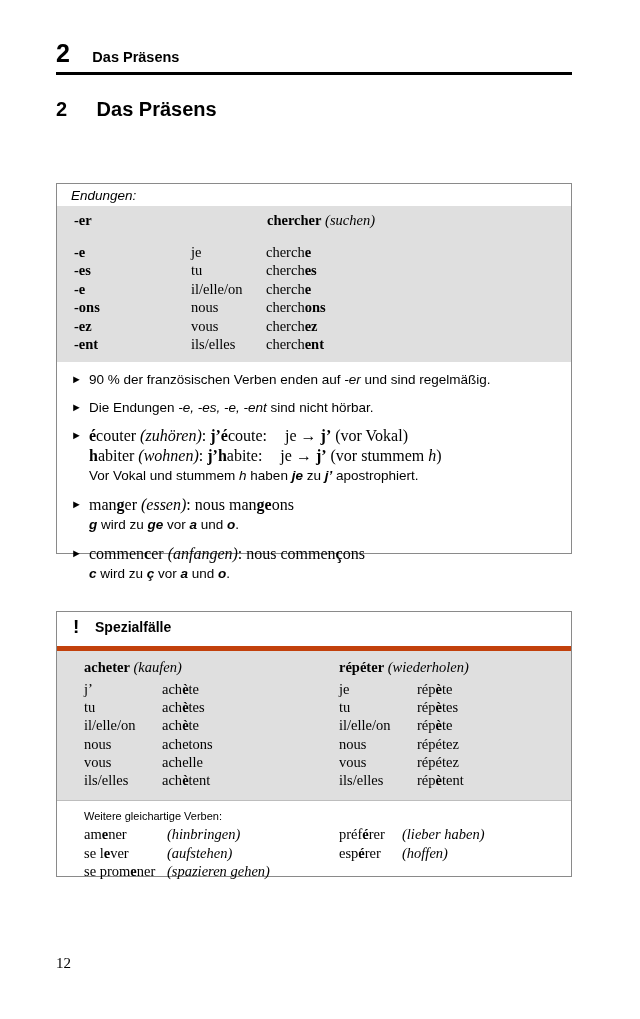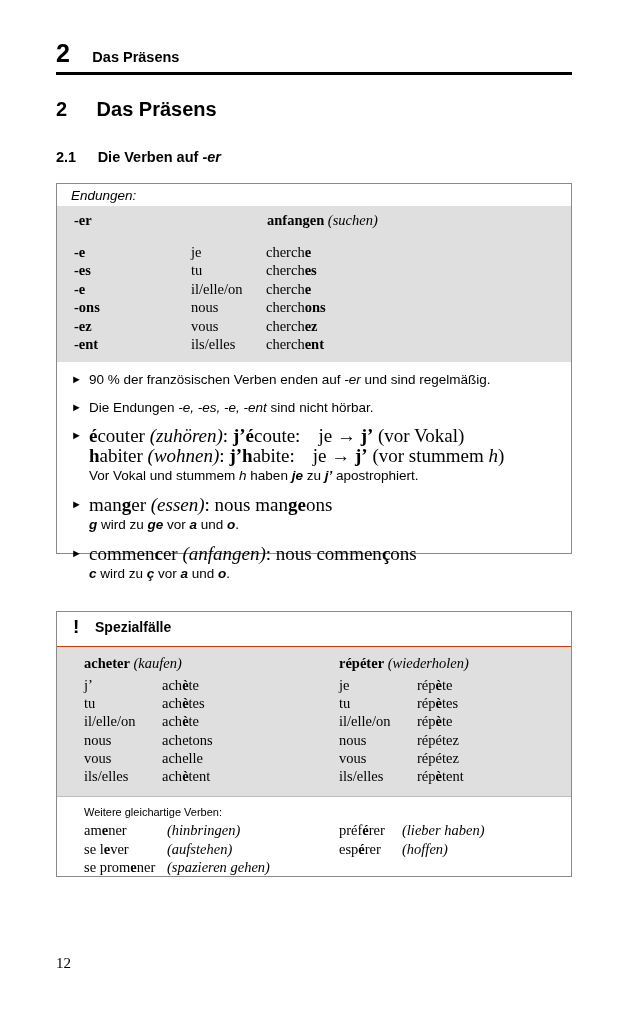--- a/index.html
+++ b/index.html
@@ -172,10 +172,6 @@
     <span class="ttl">Das Präsens</span>
   </div>
 
-  <div class="section">
-    <span class="num">2.1</span>
-    <span class="ttl"><span>Die Verben auf </span><i>-er</i></span>
-  </div>
 
   <div class="box" id="box-endungen">
 

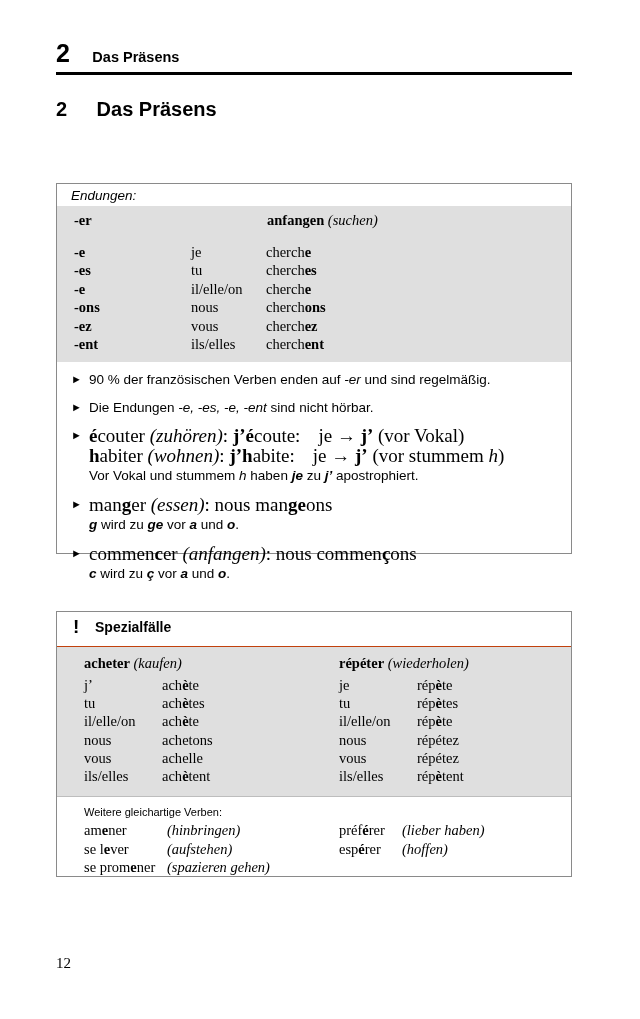--- a/index.html
+++ b/index.html
@@ -181,7 +181,7 @@
 
       <div class="conj-head">
         <span class="ending">-er</span>
-        <span class="inf"><b>anfangen</b> <i>(suchen)</i></span>
+        <span class="inf"><b>chercher</b> <i>(suchen)</i></span>
       </div>
 
       <div class="conj-row">

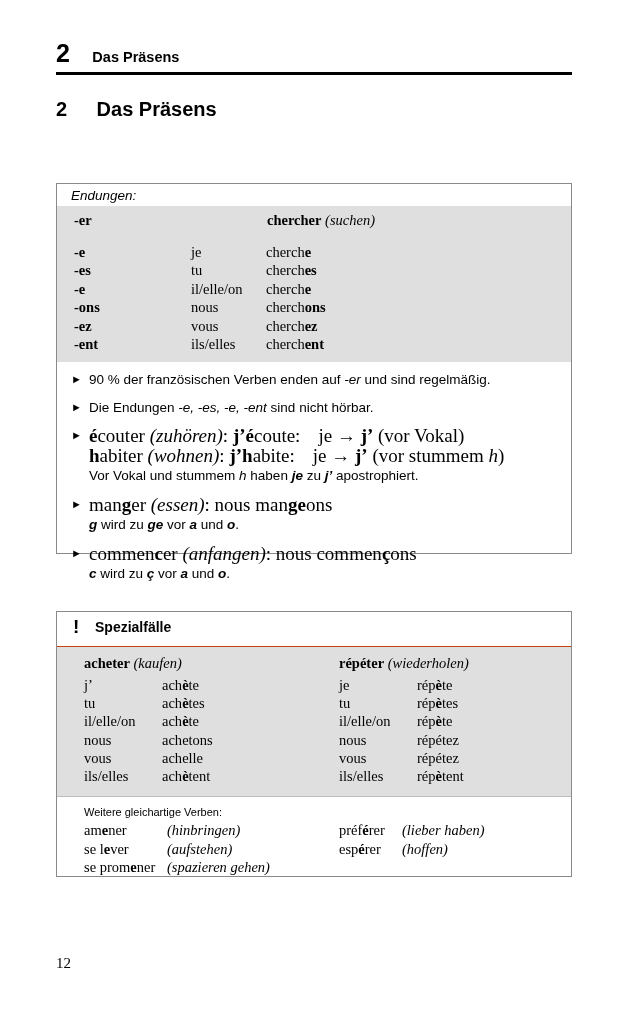--- a/index.html
+++ b/index.html
@@ -93,7 +93,7 @@
   .bullet .ln { line-height:19px; }
   .b-sans { font-family:"Liberation Sans", sans-serif; font-size:13.5px; }
   .b-sans i { font-style:italic; }
-  .ln-serif { line-height:20px; font-family:"Liberation Serif", serif; font-size:19px; }
+  .ln-serif { line-height:20px; font-family:"Liberation Serif", serif; font-size:16px; }
   .ln-sans  { line-height:20px; font-family:"Liberation Sans", sans-serif; font-size:13.5px; }
   .ln-sans i { font-style:italic; }
   .ln-sans .bi { font-style:italic; font-weight:bold; }

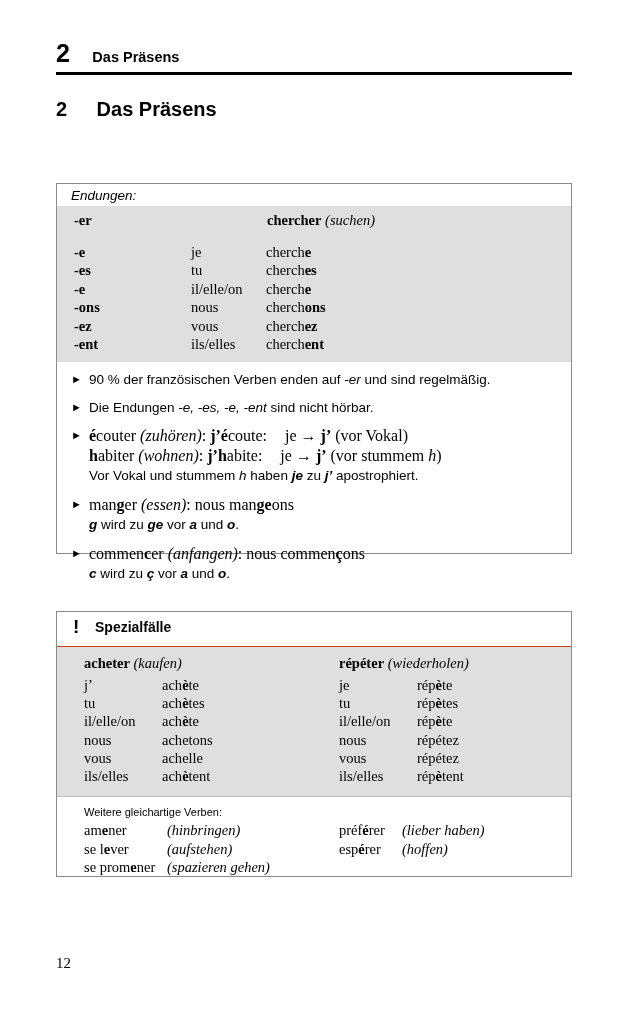--- a/index.html
+++ b/index.html
@@ -111,7 +111,7 @@
     font-family:"Liberation Sans", sans-serif;
     font-size:14px; font-weight:bold;
   }
-  .spz-shade { padding:4px 0 10px 0; border-top:1px solid #c2410c; }
+  .spz-shade { padding:4px 0 10px 0; border-top:5px solid #c2410c; }
   .spz-inf-row { position:relative; height:26px; }
   .spz-inf {
     position:absolute; top:4px;

